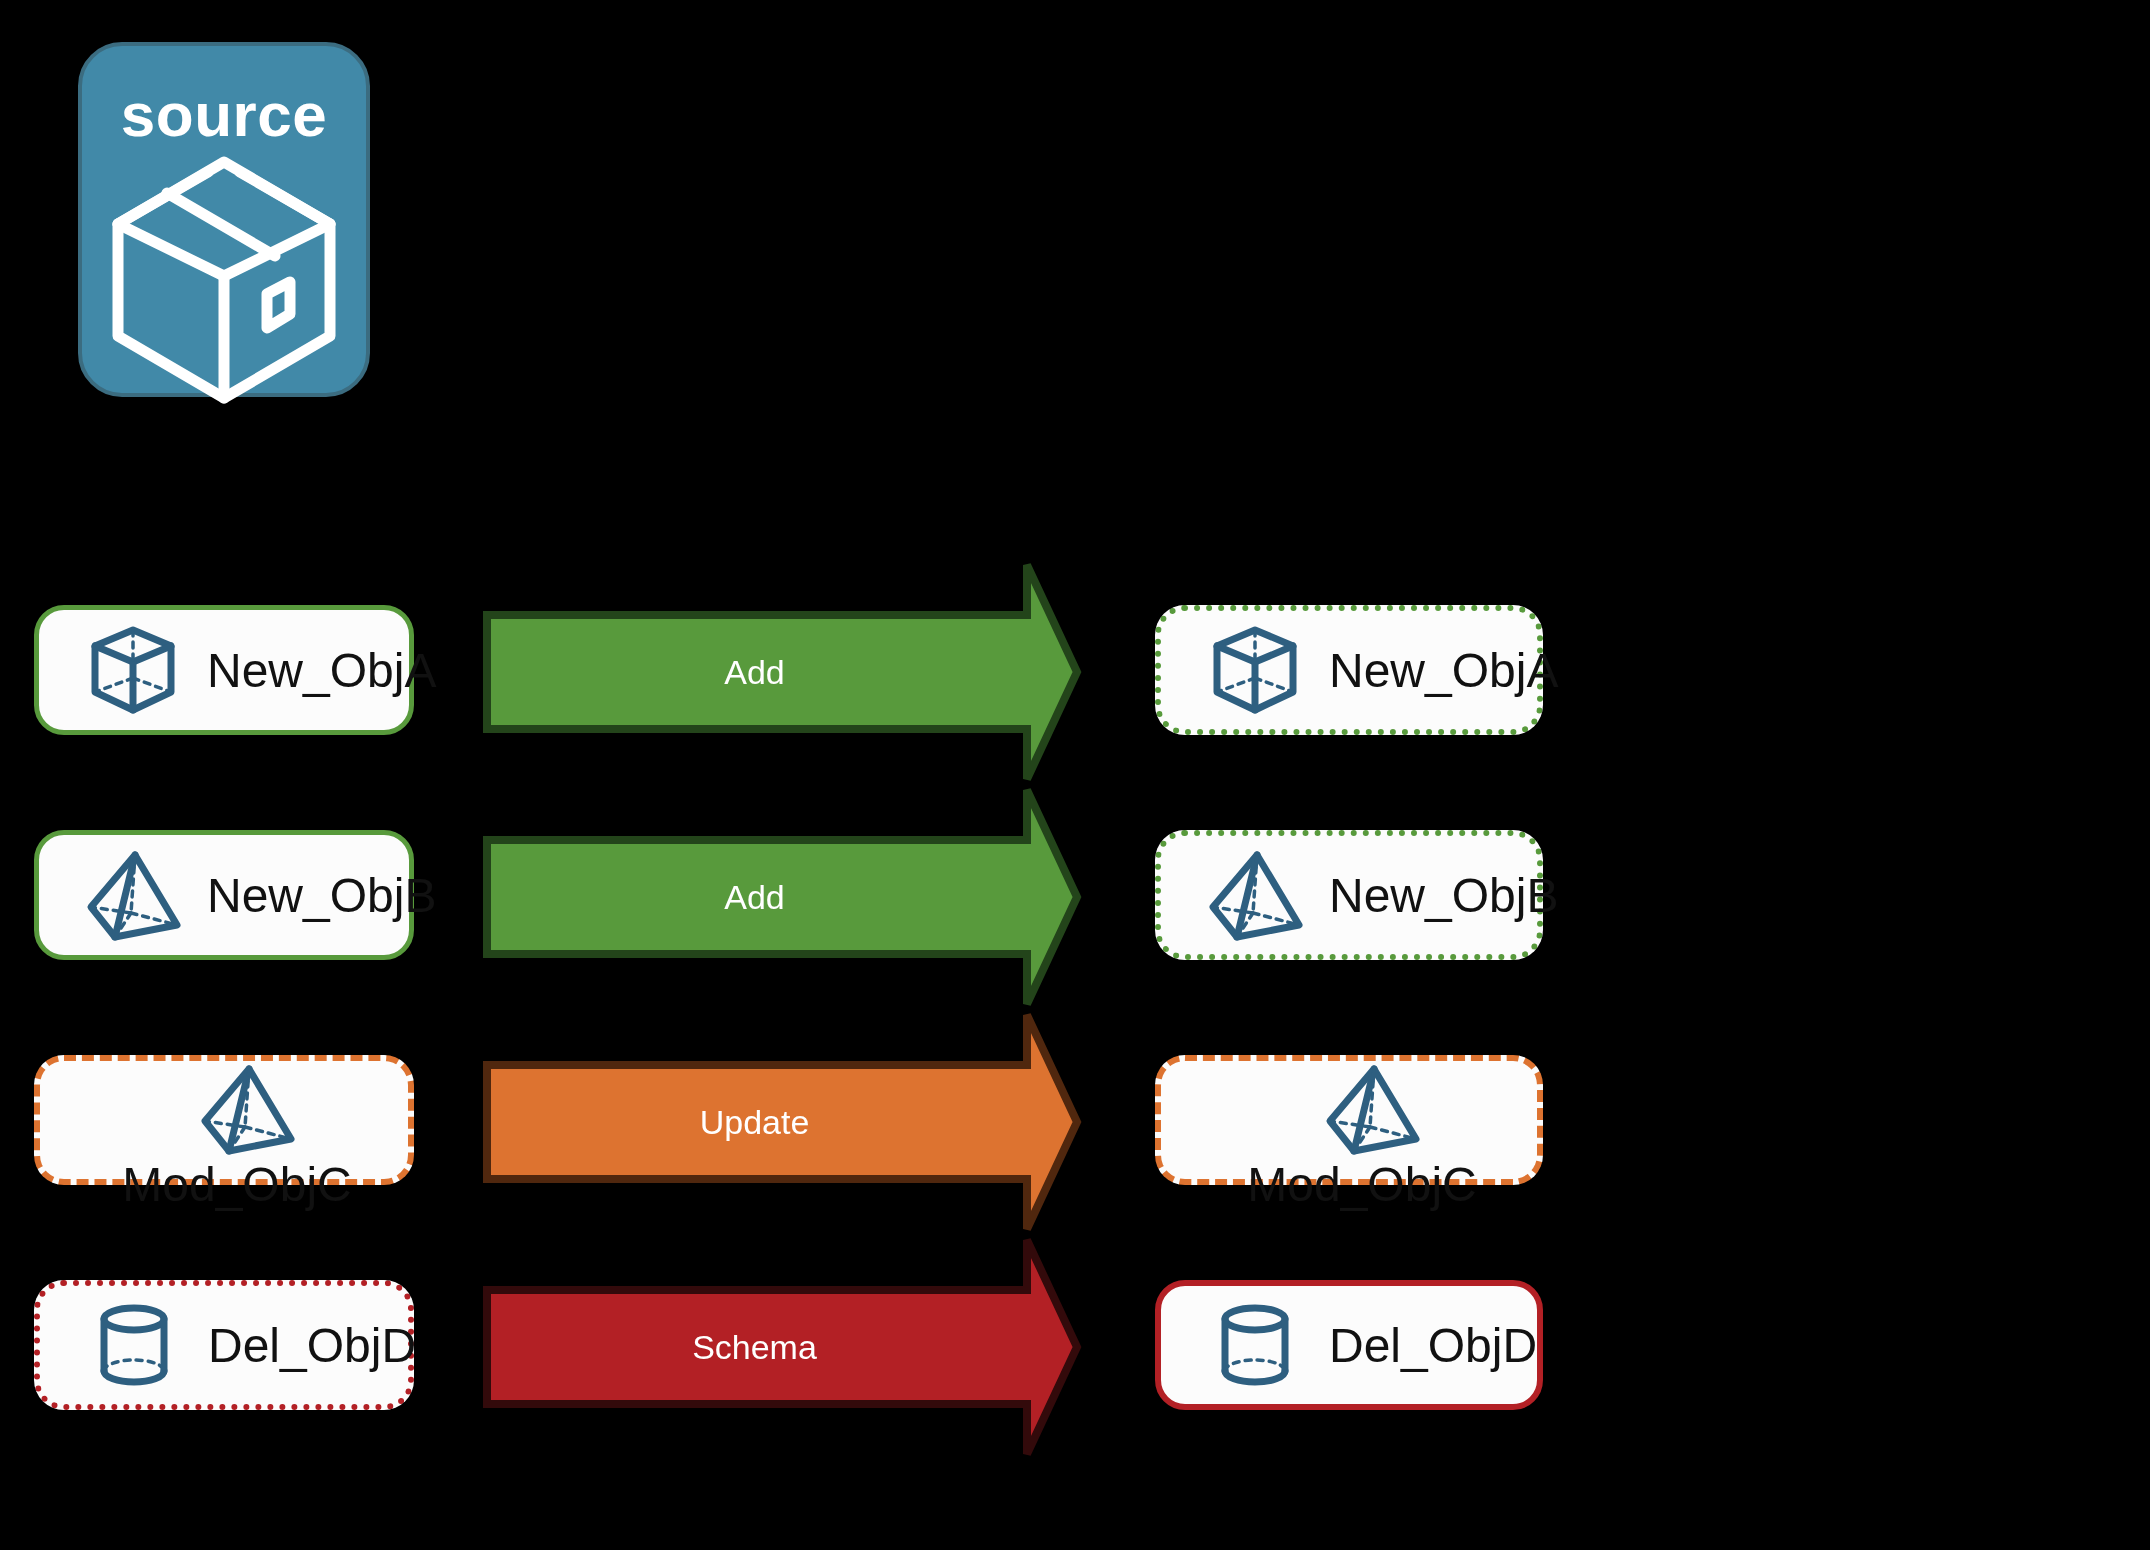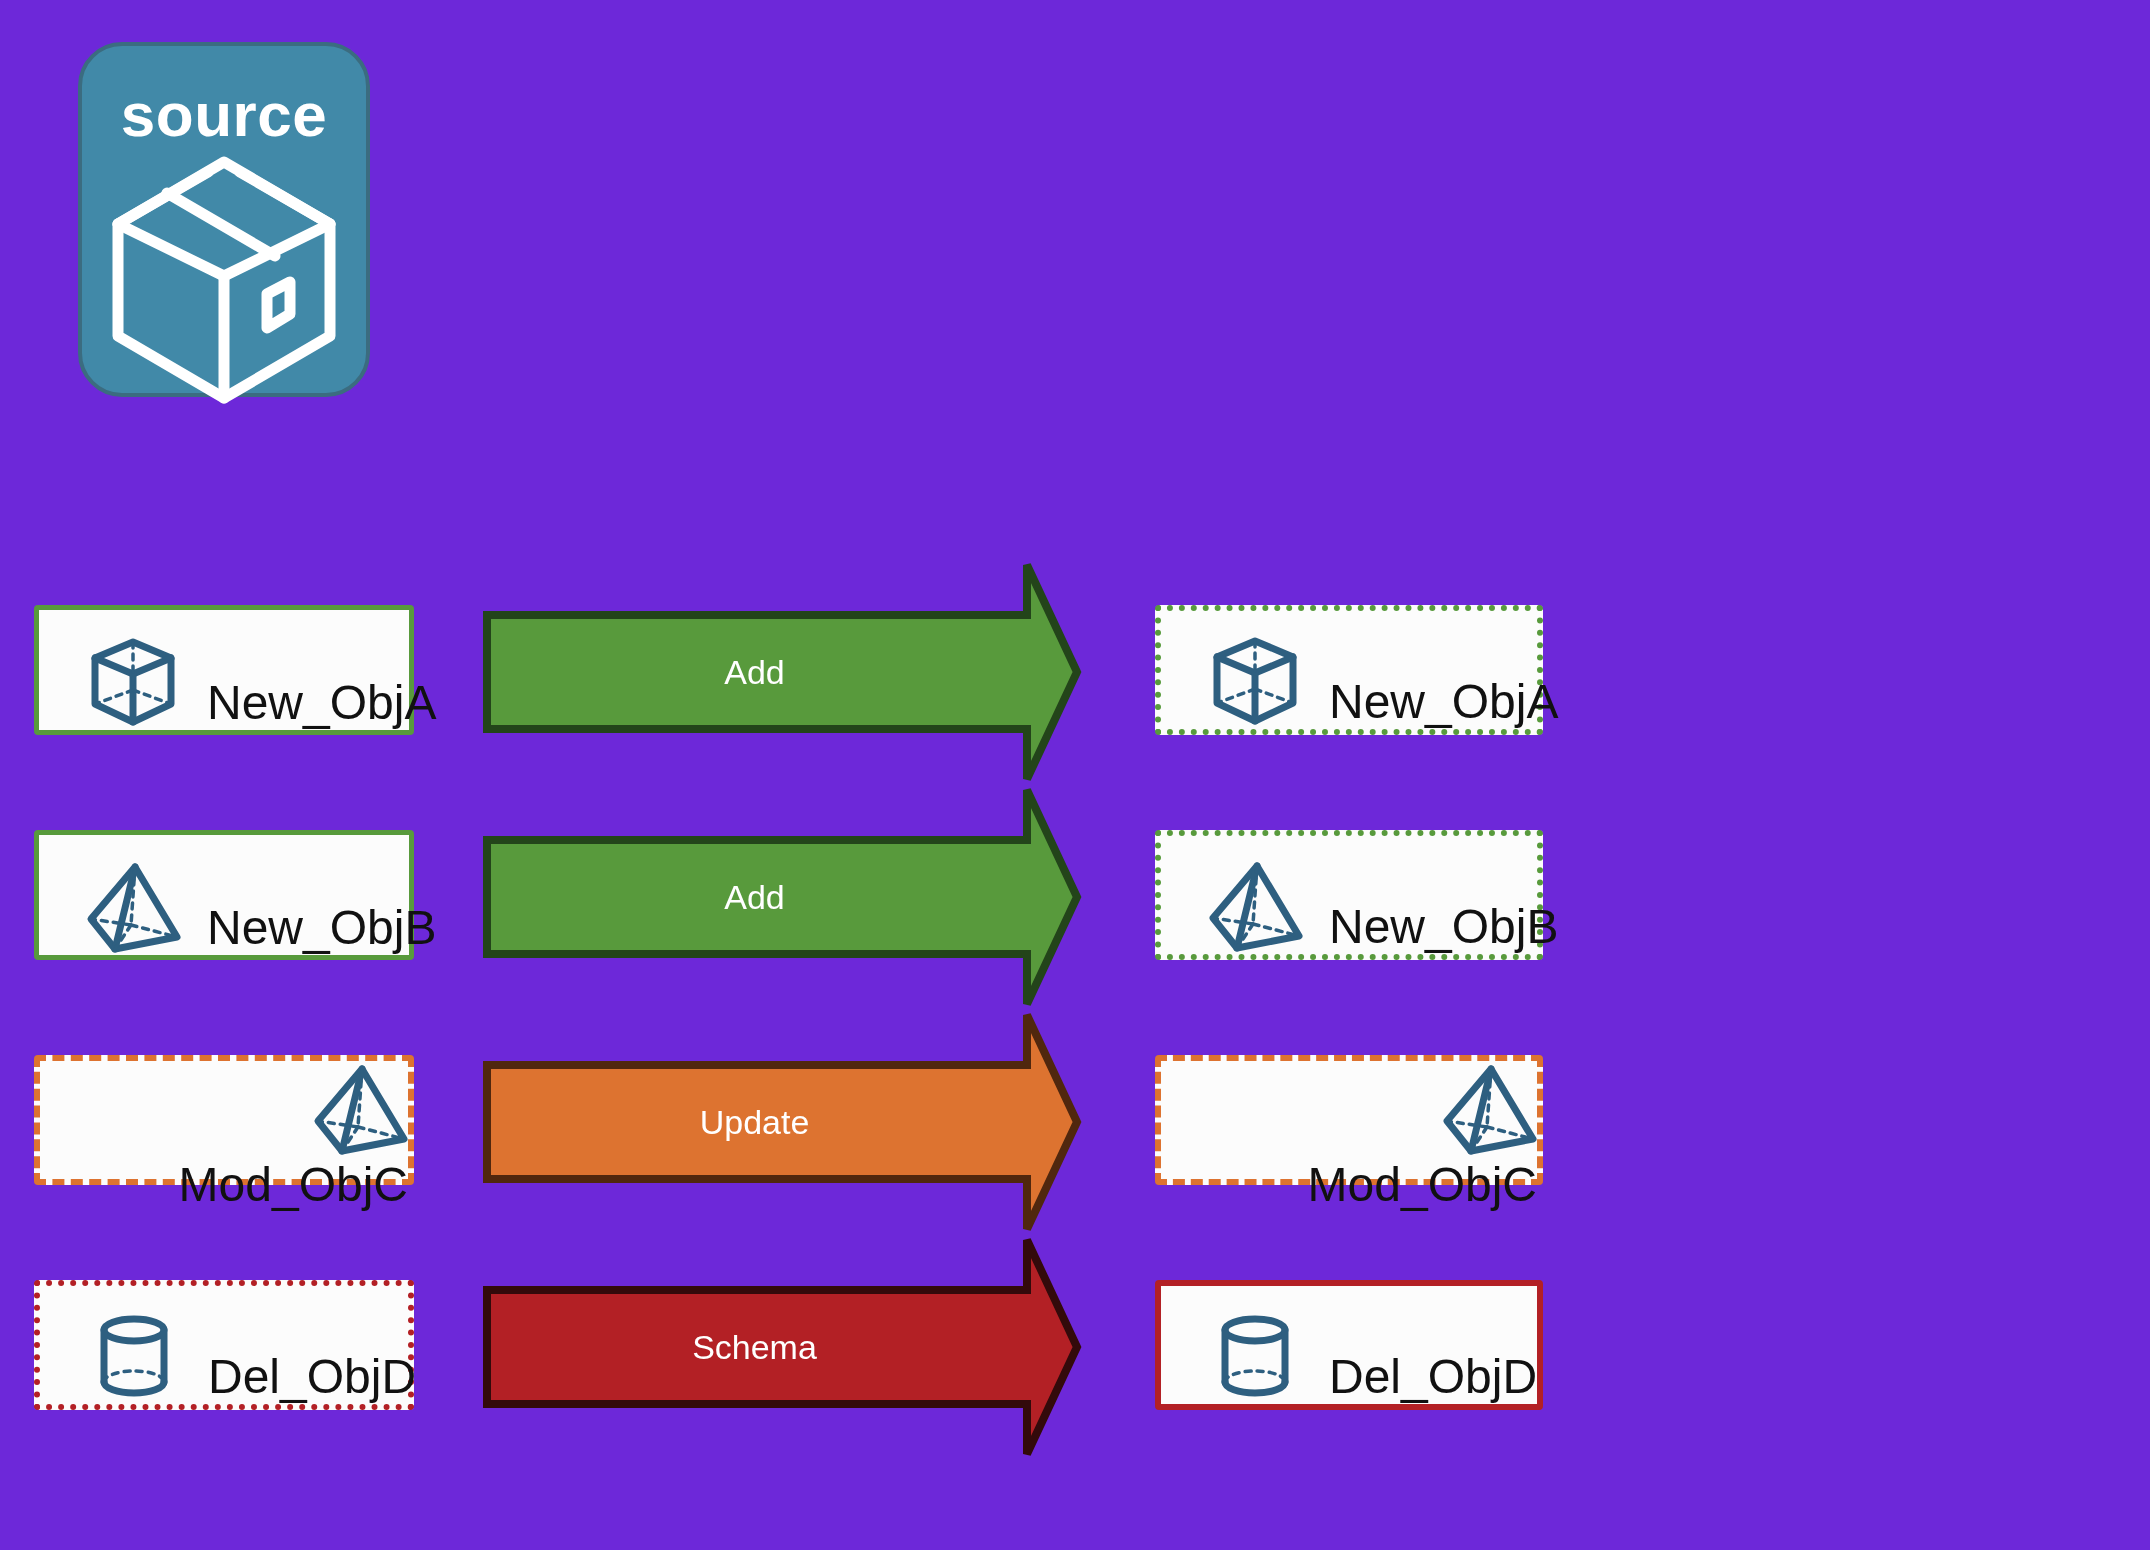--- a/index.html
+++ b/index.html
@@ -15,7 +15,7 @@
     position: relative;
     width: 2150px;
     height: 1550px;
-    background: #6d28d9;
+    background: #000000;
     overflow: hidden;
   }
 

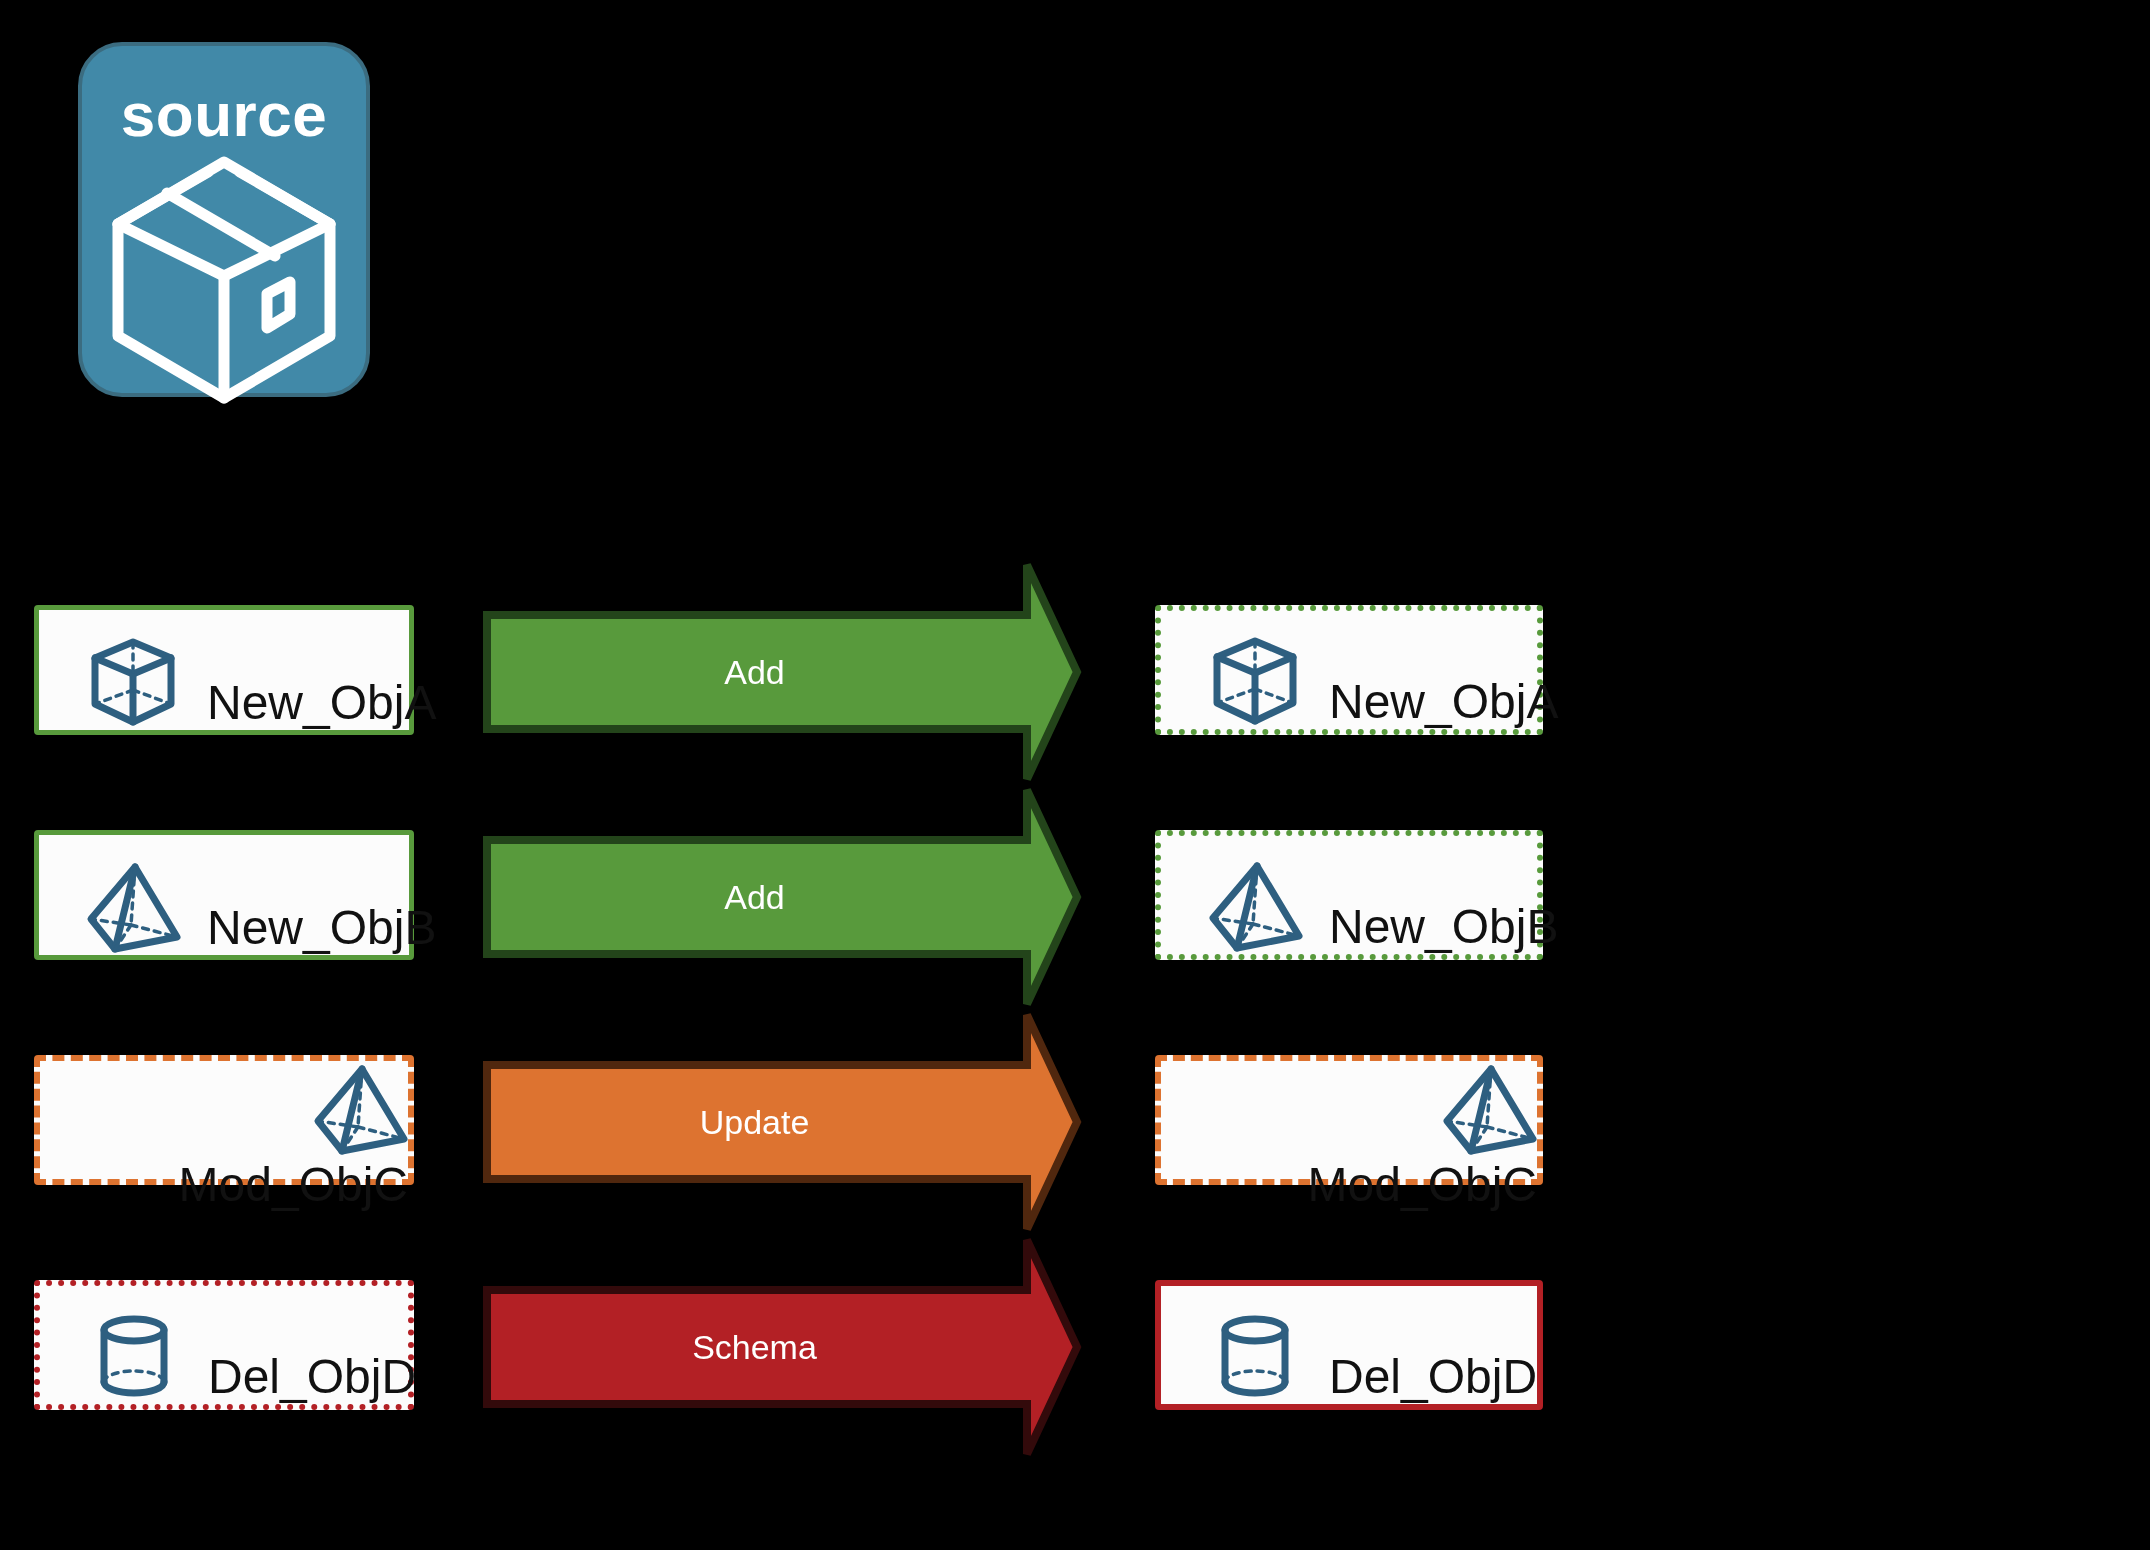--- a/index.html
+++ b/index.html
@@ -76,9 +76,9 @@
     position: absolute;
     box-sizing: border-box;
     background: #FCFCFC;
-    border-radius: 4px;
-    display: flex;
-    align-items: flex-end;
+    border-radius: 30px;
+    display: flex;
+    align-items: center;
   }
   .obj-card .obj-icon {
     width: 96px;

